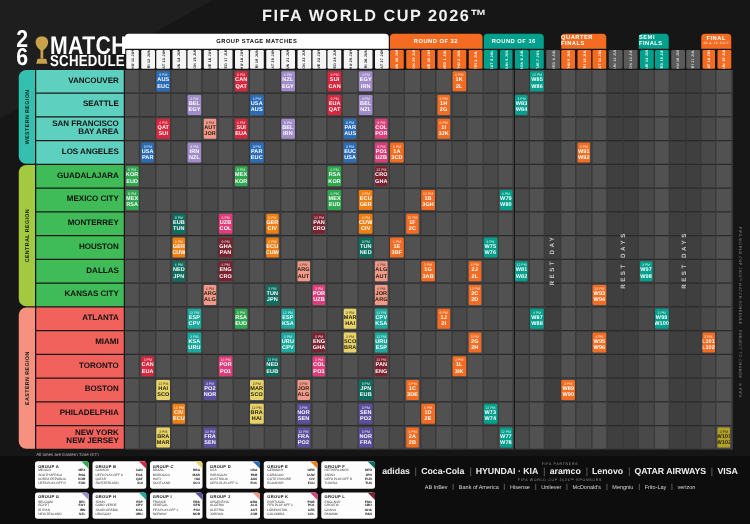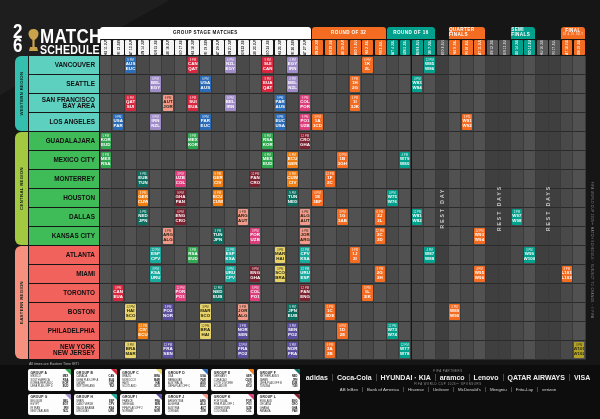--- a/index.html
+++ b/index.html
@@ -64,6 +64,7 @@
 
 <div id="poster">
   <div class="wedge"></div>
+  <div id="title">FIFA WORLD CUP 2026™</div>
 
   <div id="logo">
     <div id="badge">

